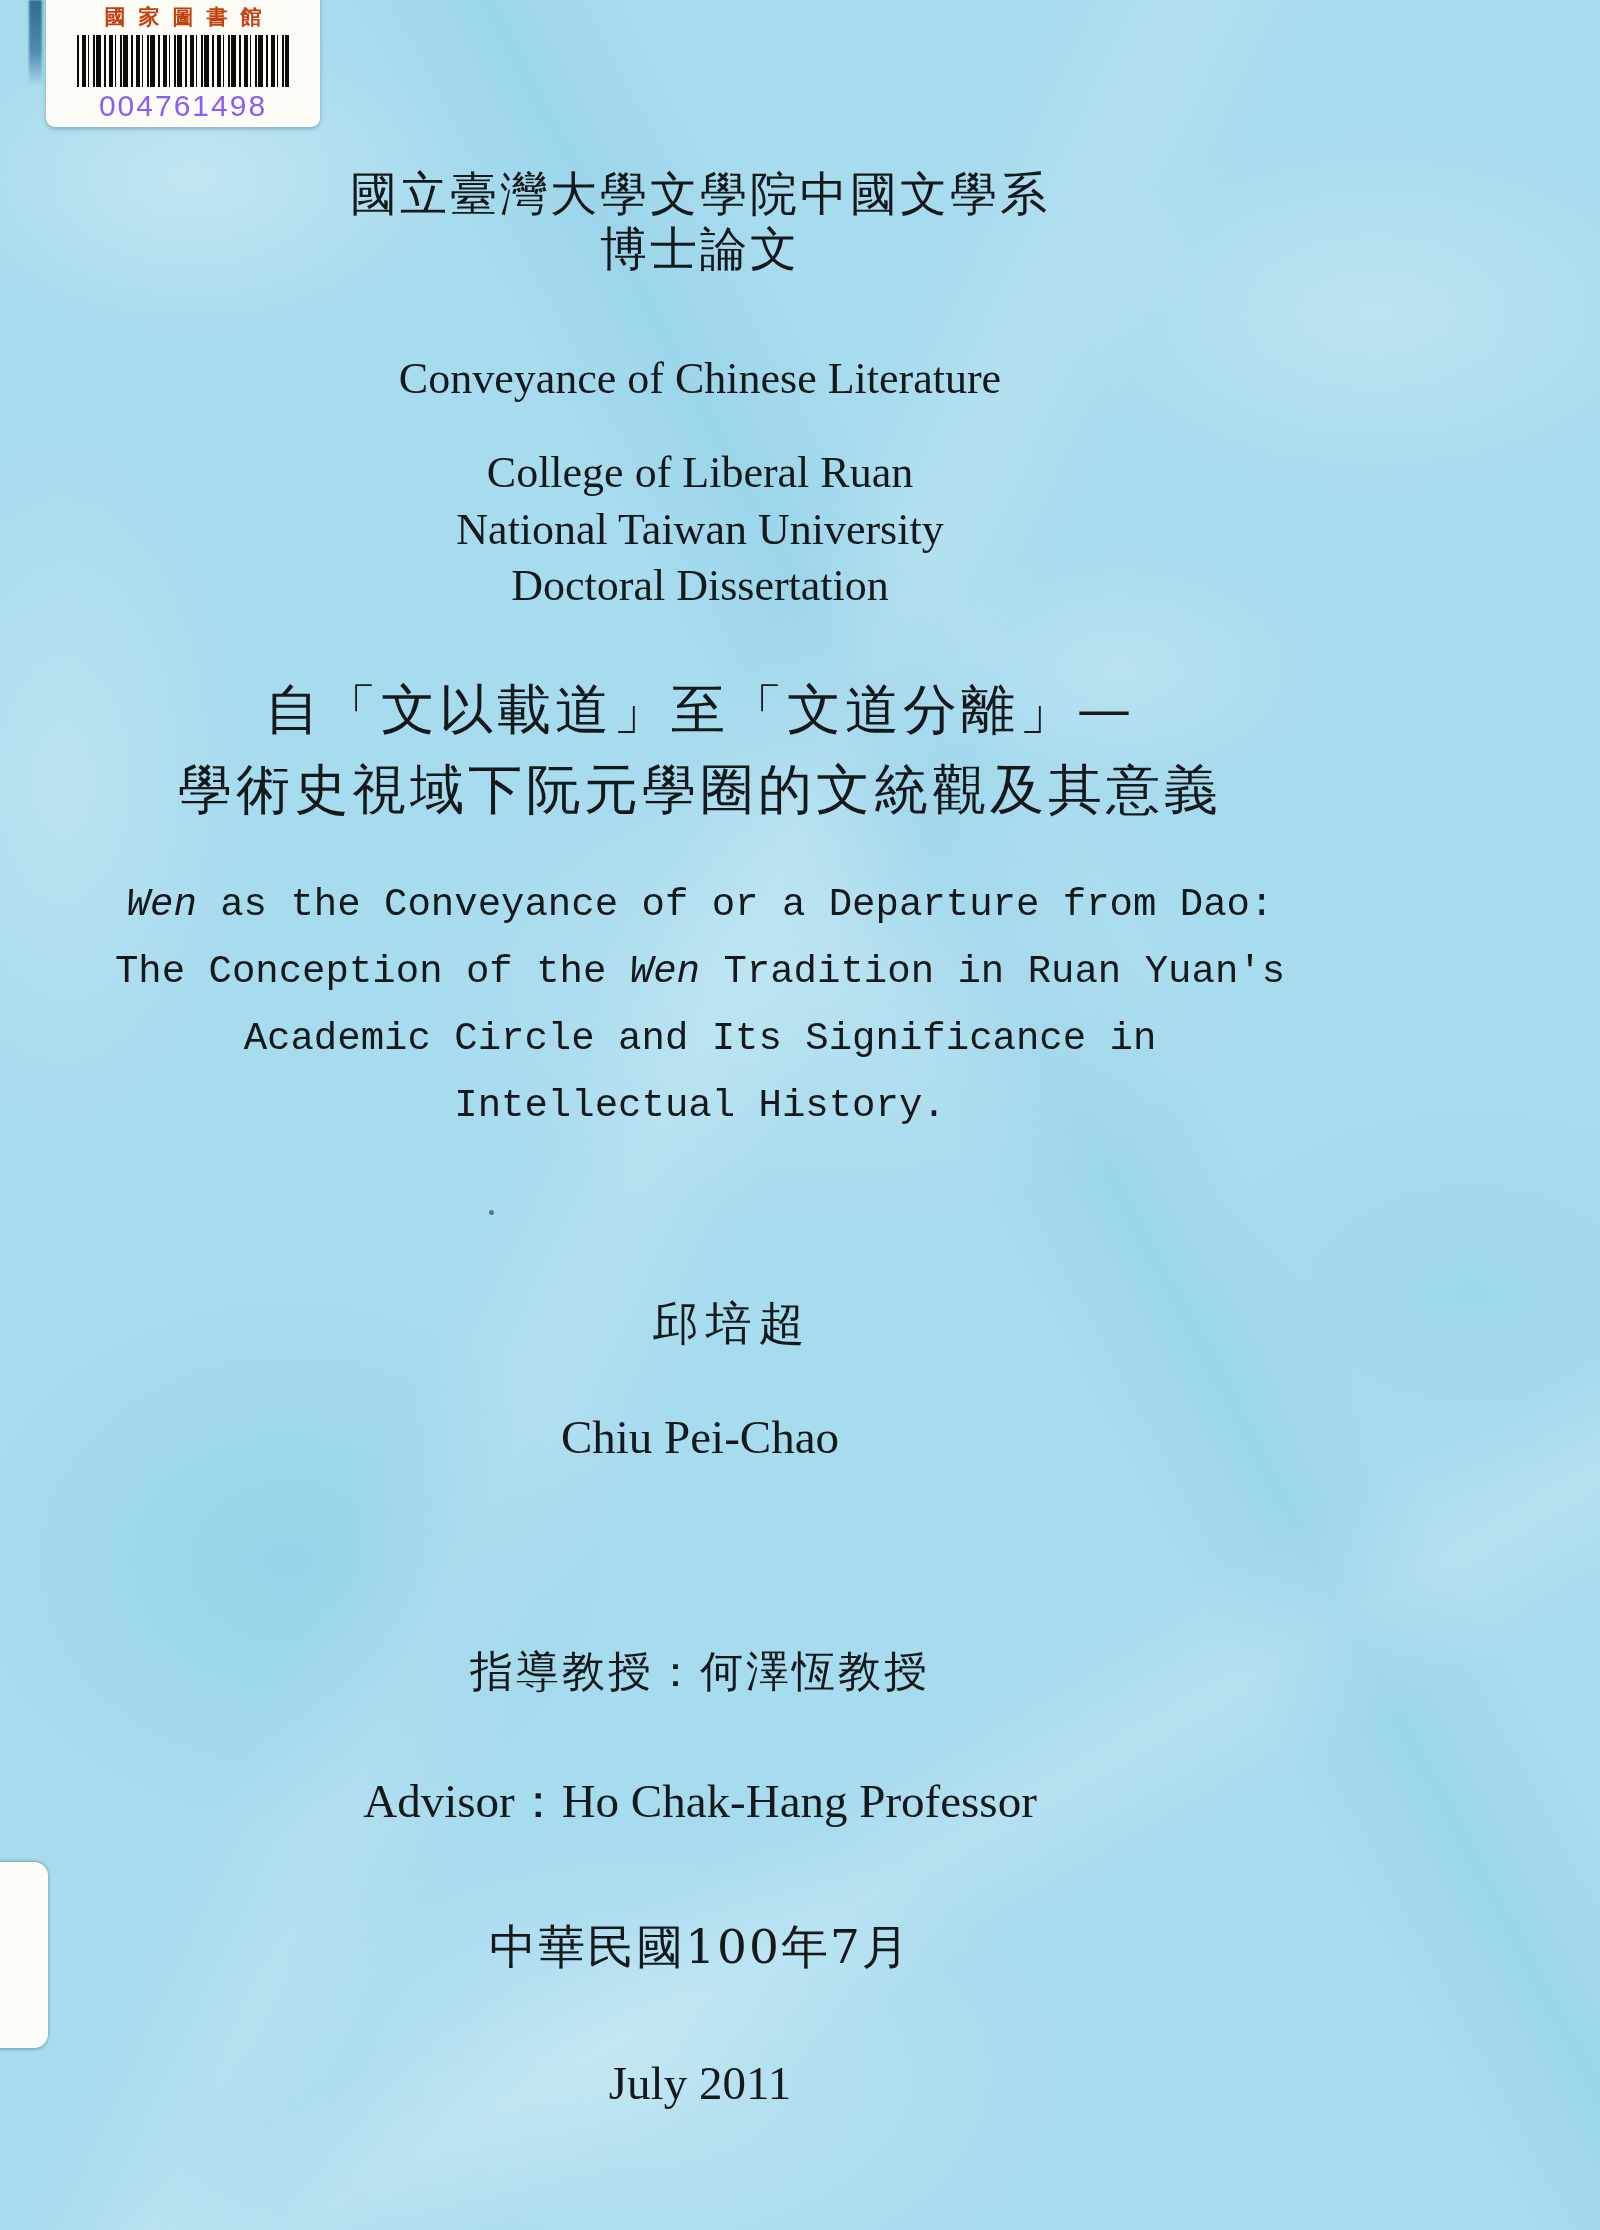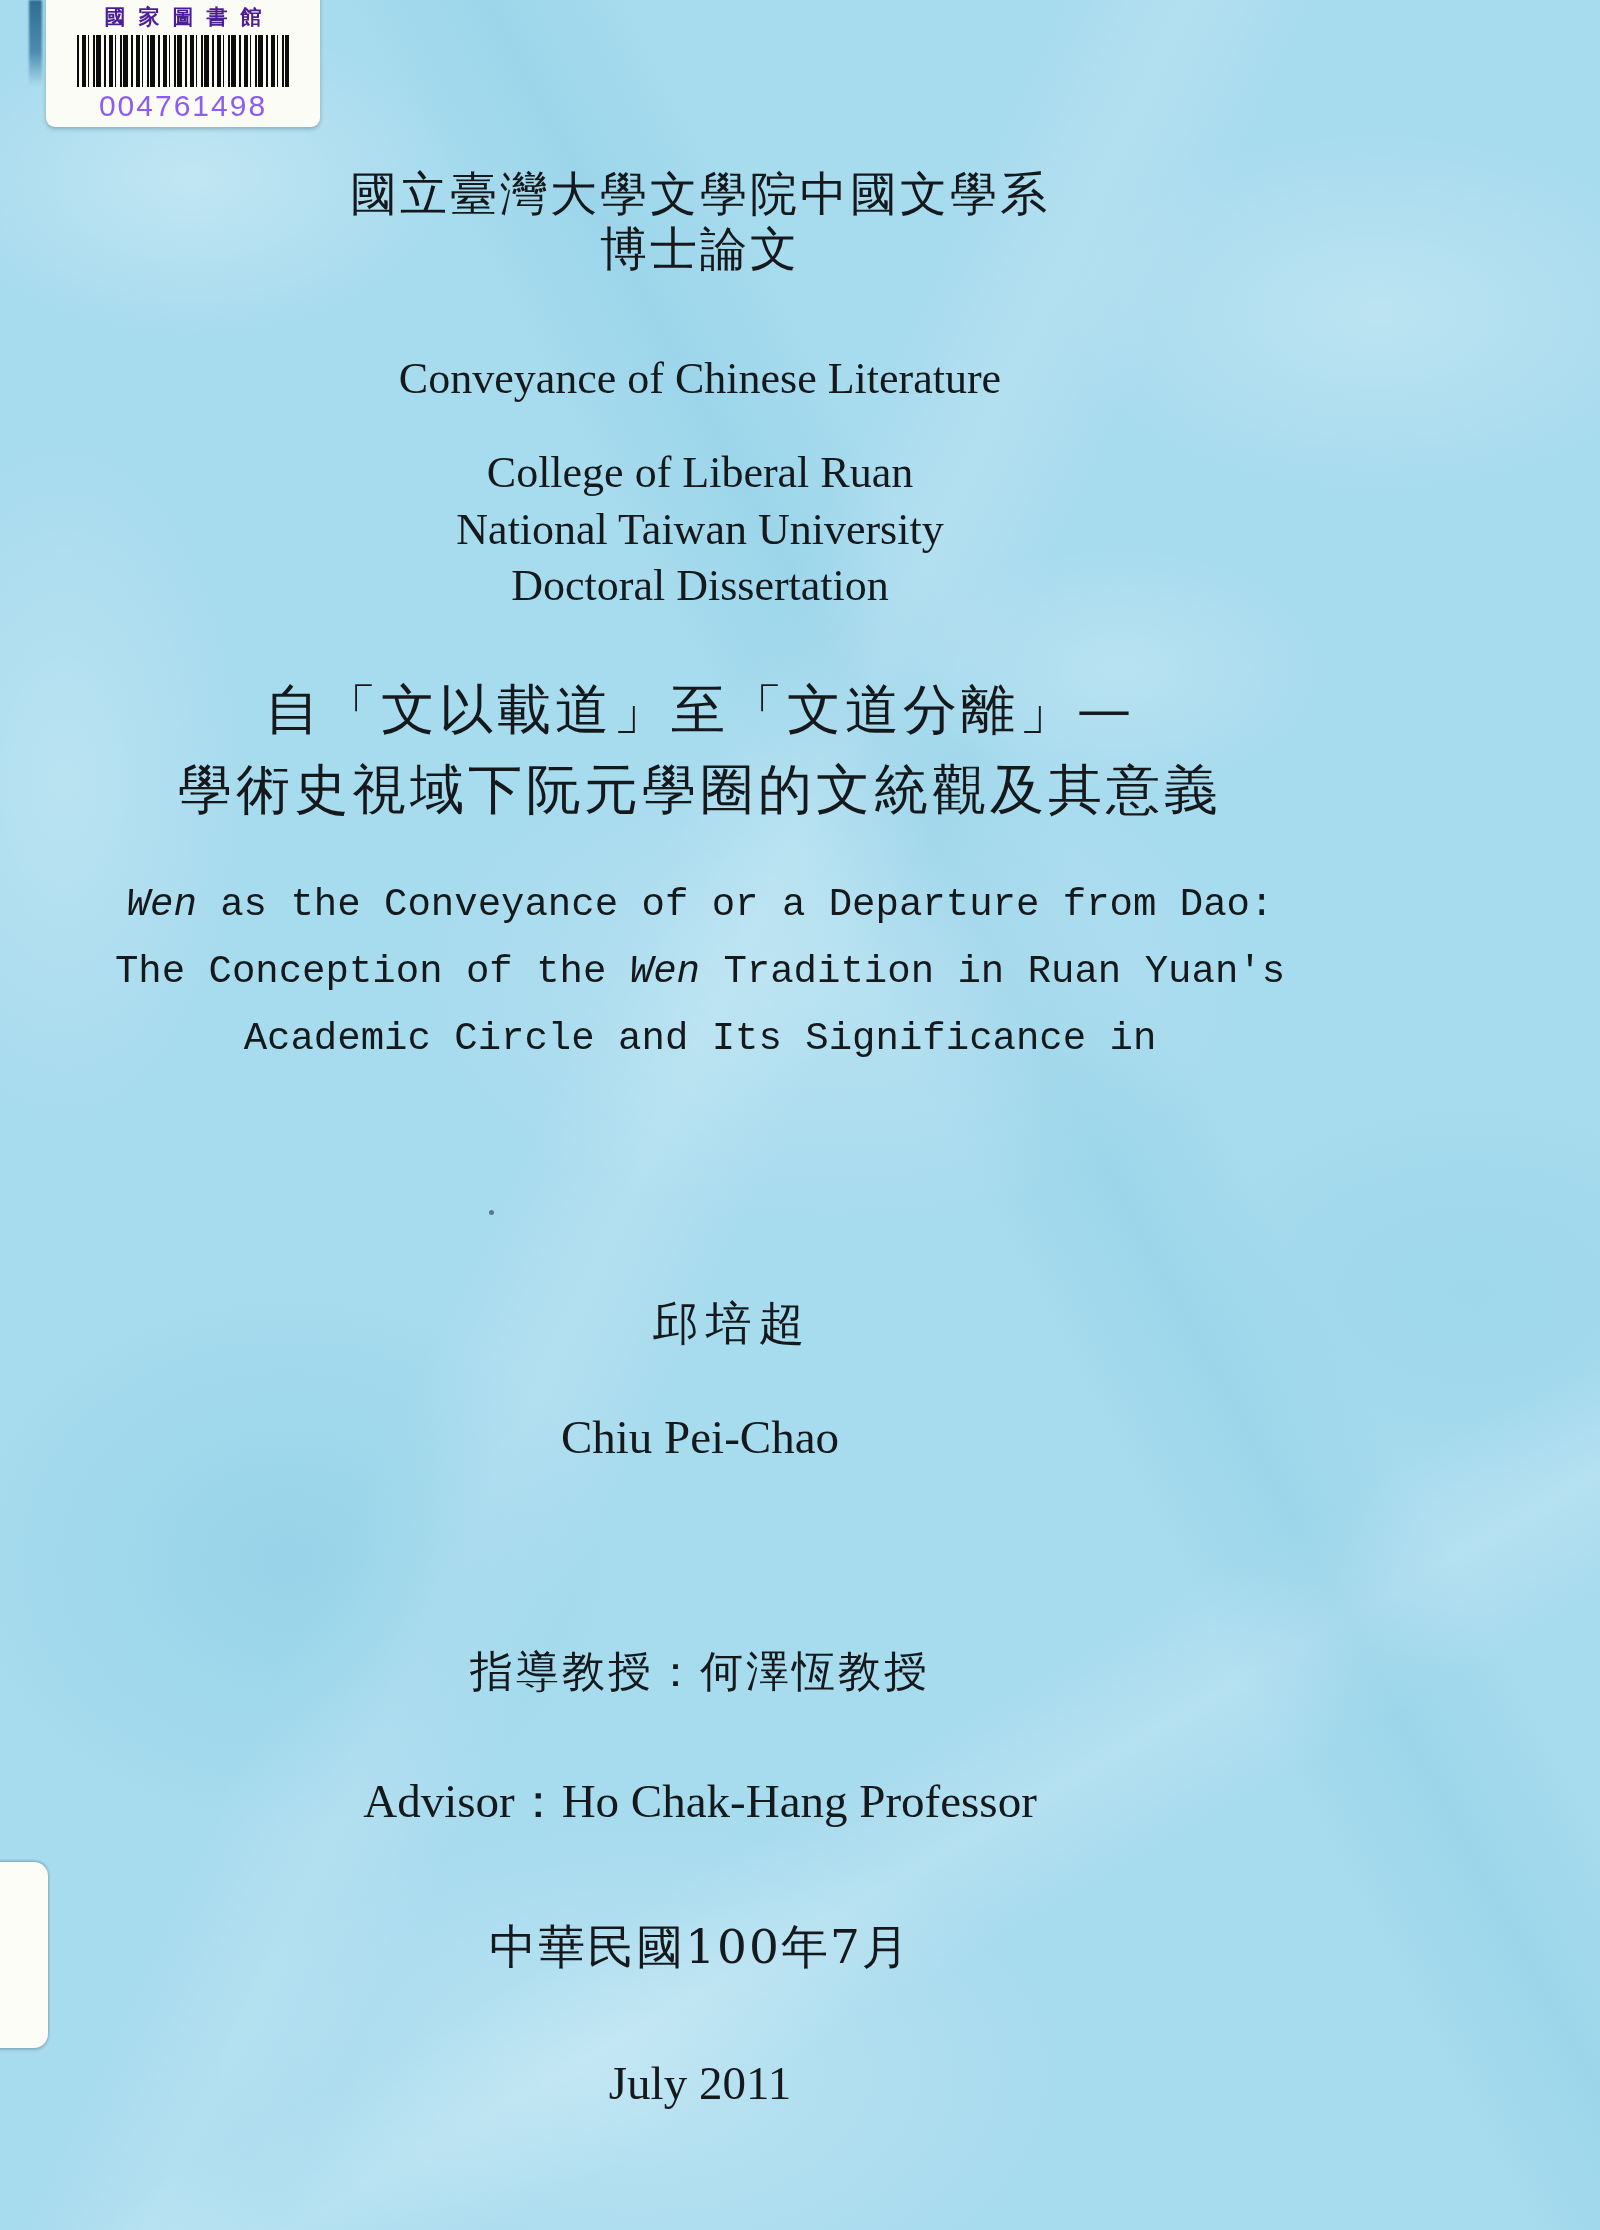--- a/index.html
+++ b/index.html
@@ -40,7 +40,7 @@
   }
   .lib-label-title{
     margin-top:9px;font-size:21px;letter-spacing:13px;text-indent:13px;
-    font-weight:bold;color:#4c1d95;font-family:"DejaVu Serif","Liberation Serif",serif;
+    font-weight:bold;color:#c2410c;font-family:"DejaVu Serif","Liberation Serif",serif;
   }
   .barcode{
     width:212px;height:52px;margin:4px auto 0;

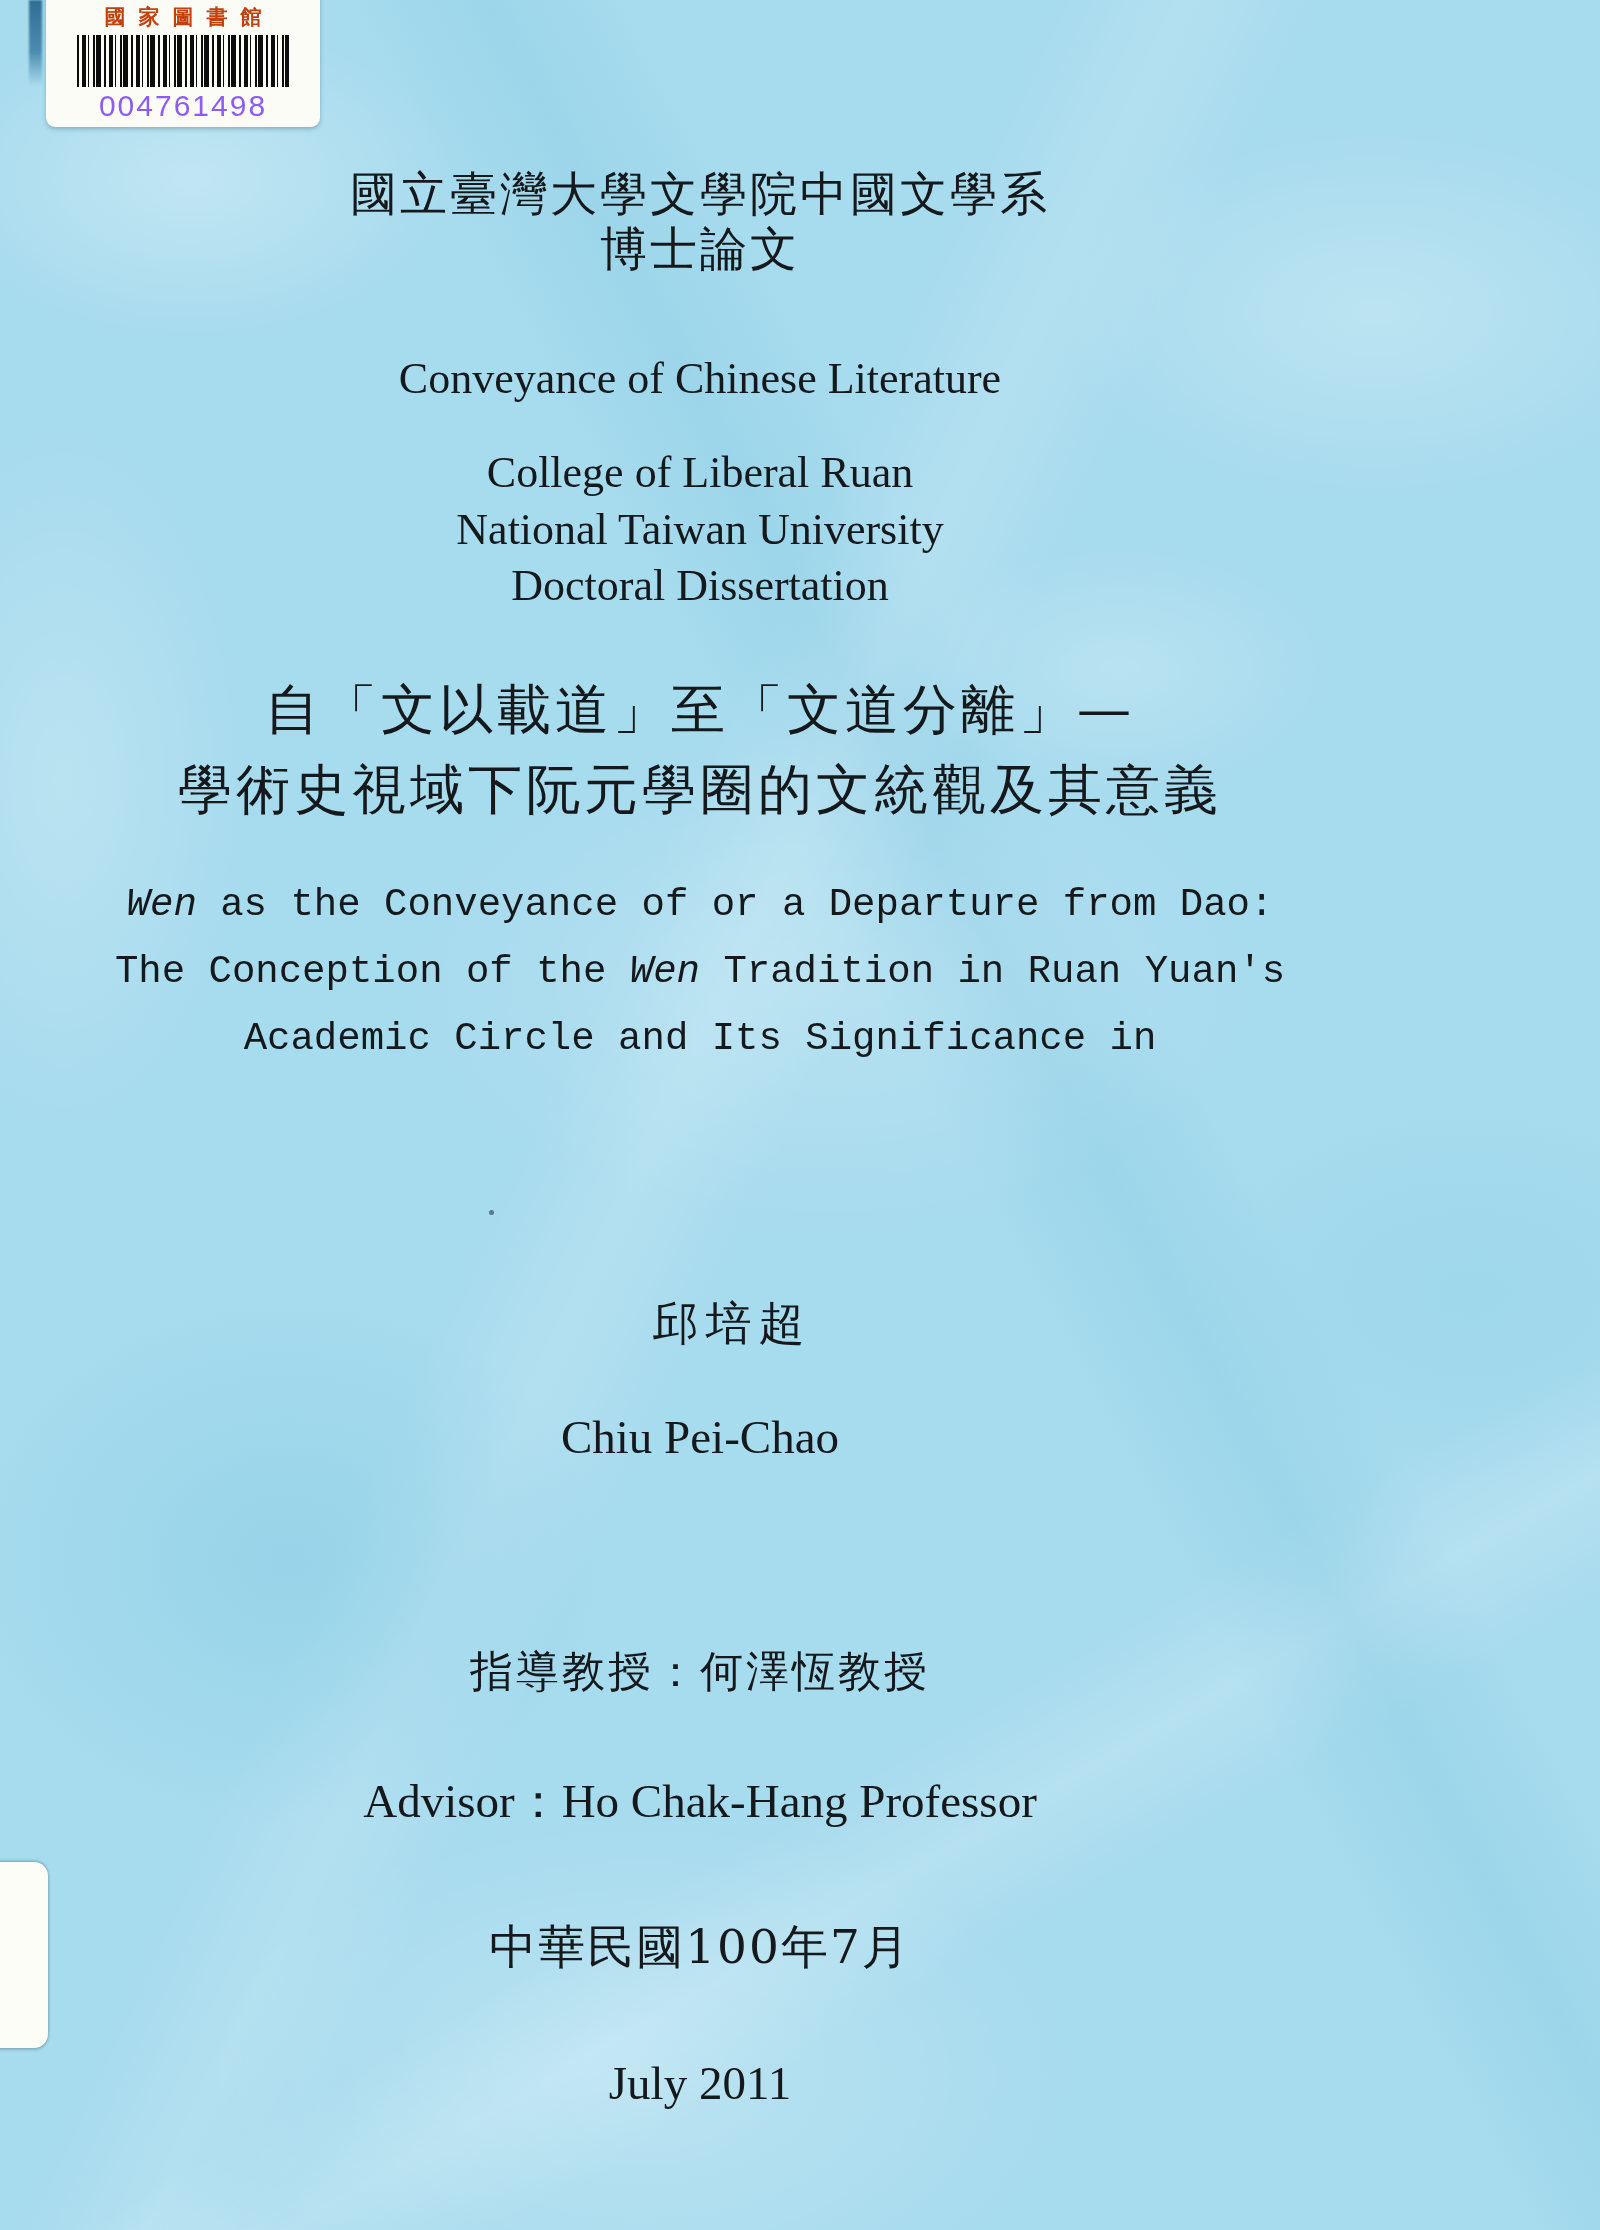--- a/index.html
+++ b/index.html
@@ -111,6 +111,7 @@
     <div><span class="it">Wen</span><span> as the Conveyance of or a Departure from Dao:</span></div>
     <div><span>The Conception of the </span><span class="it">Wen</span><span> Tradition in Ruan Yuan's</span></div>
     <div>Academic Circle and Its Significance in</div>
+    <div>Intellectual History.</div>
   </div>
 
   <div class="speck"></div>

